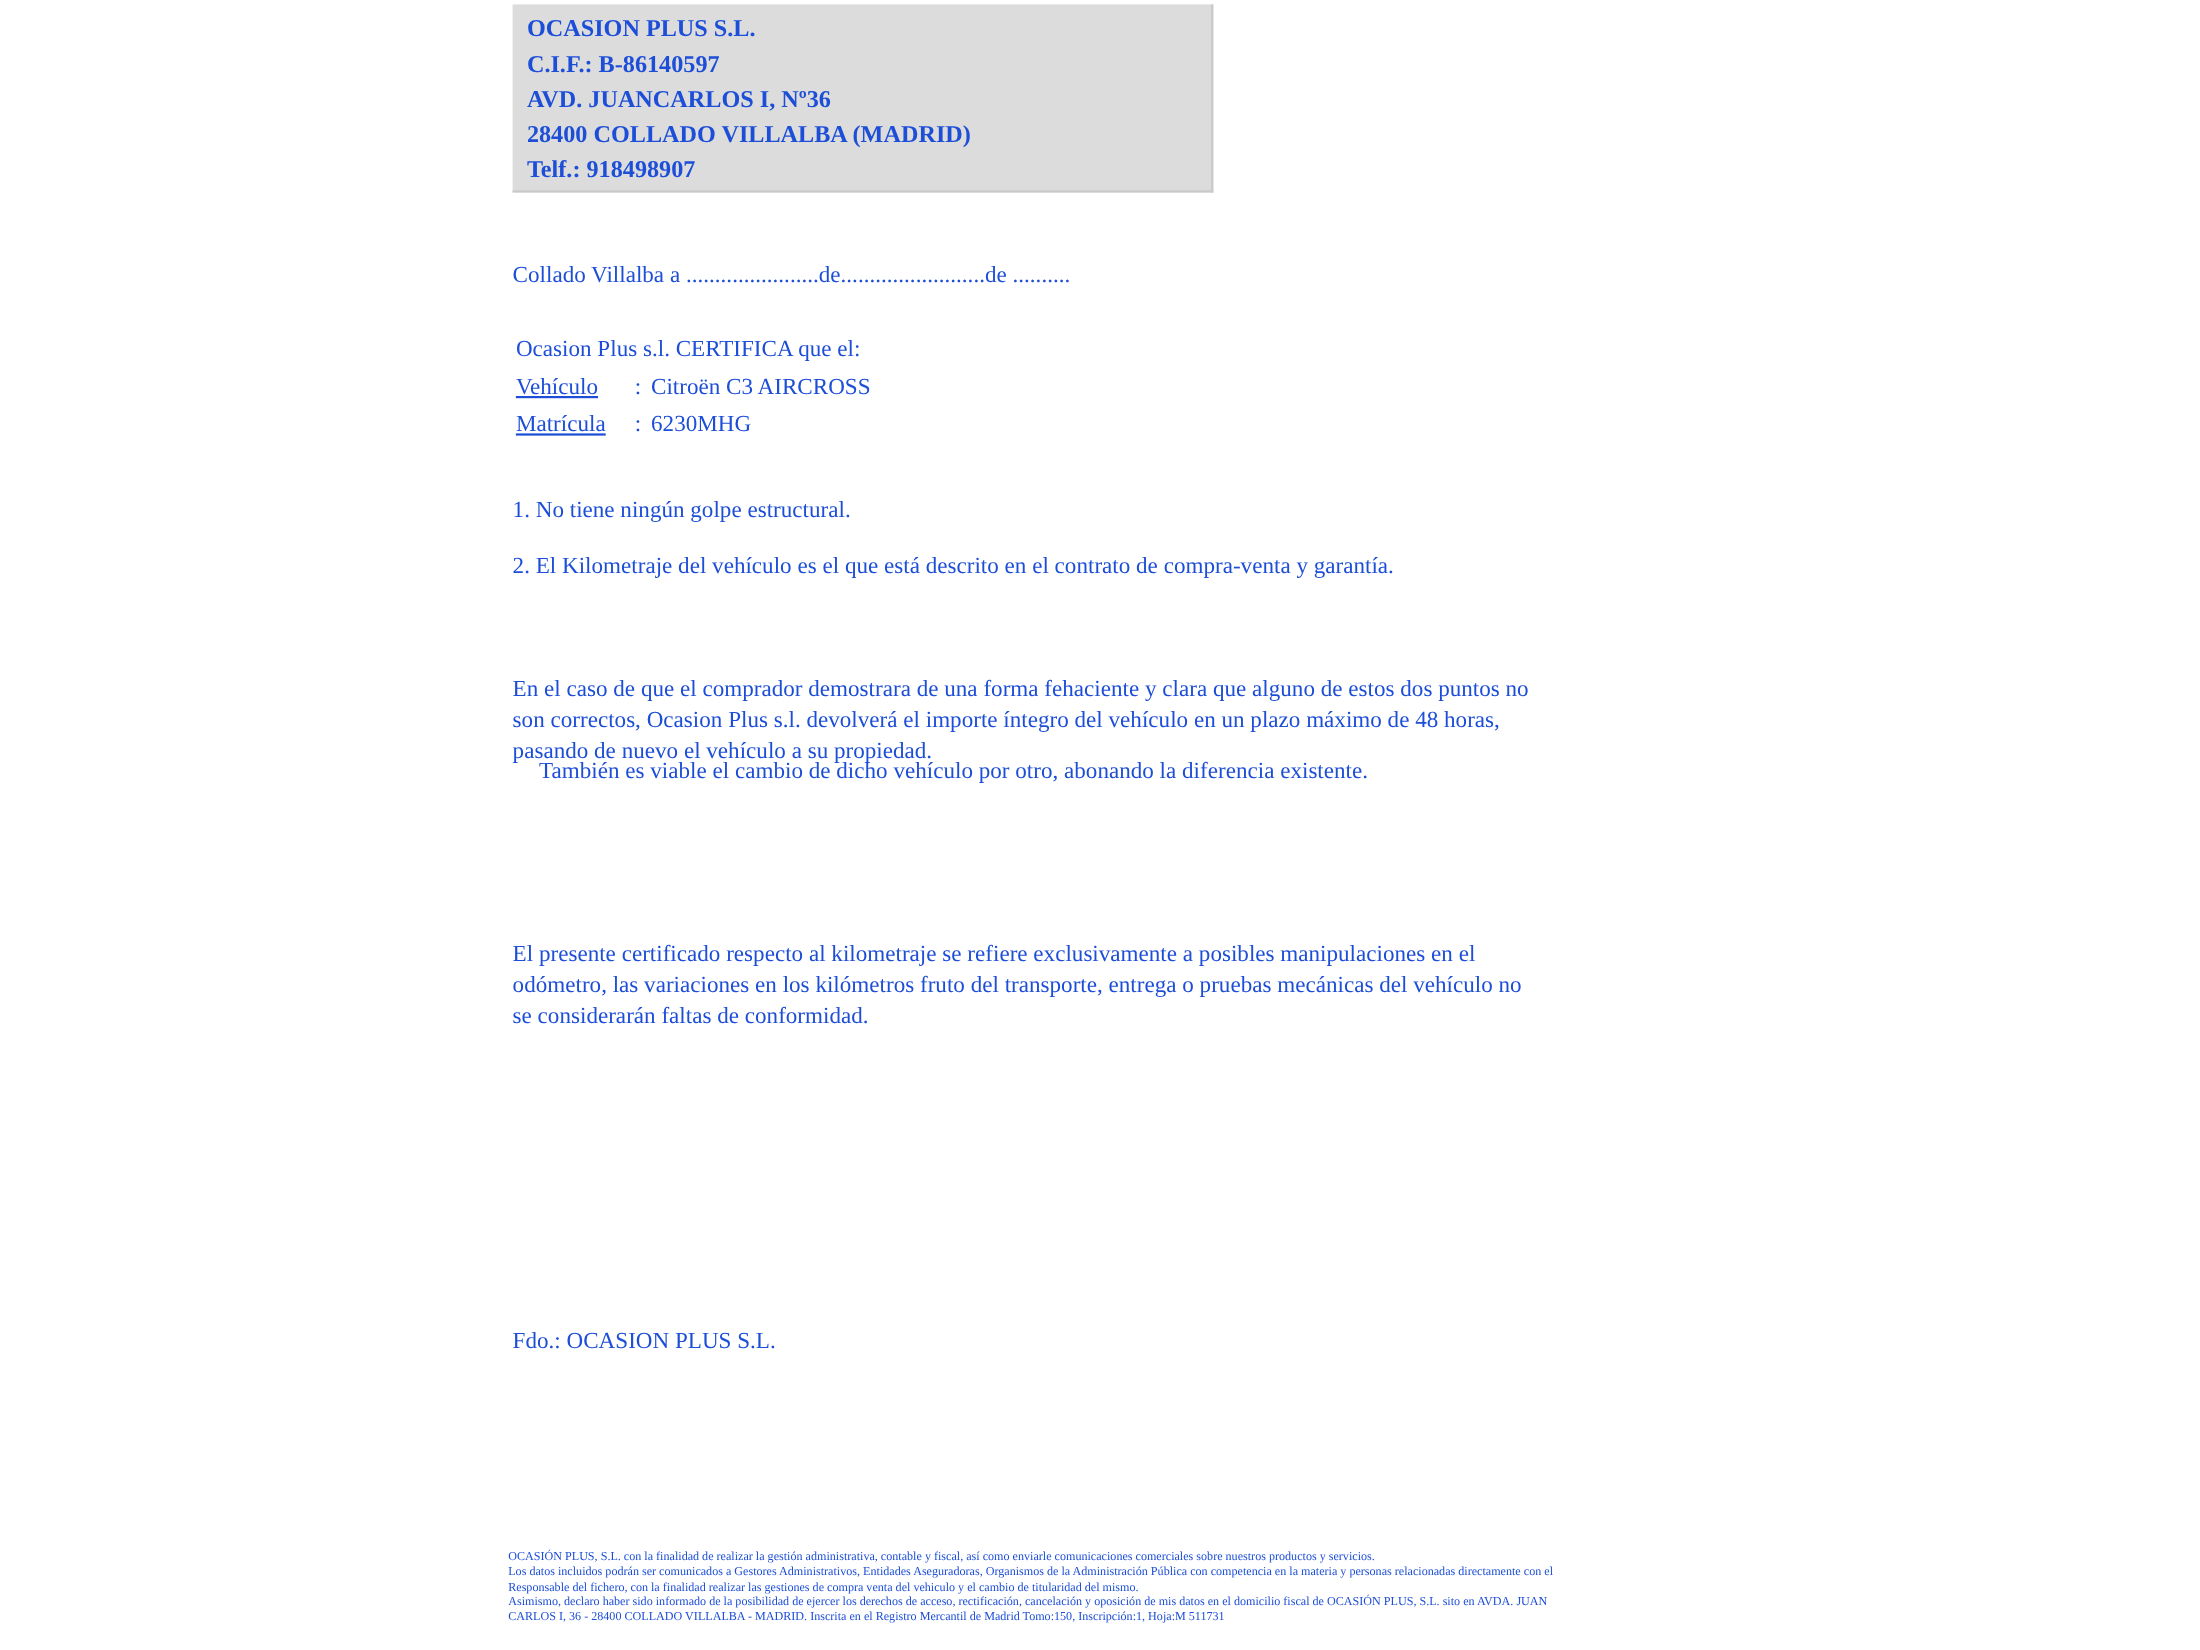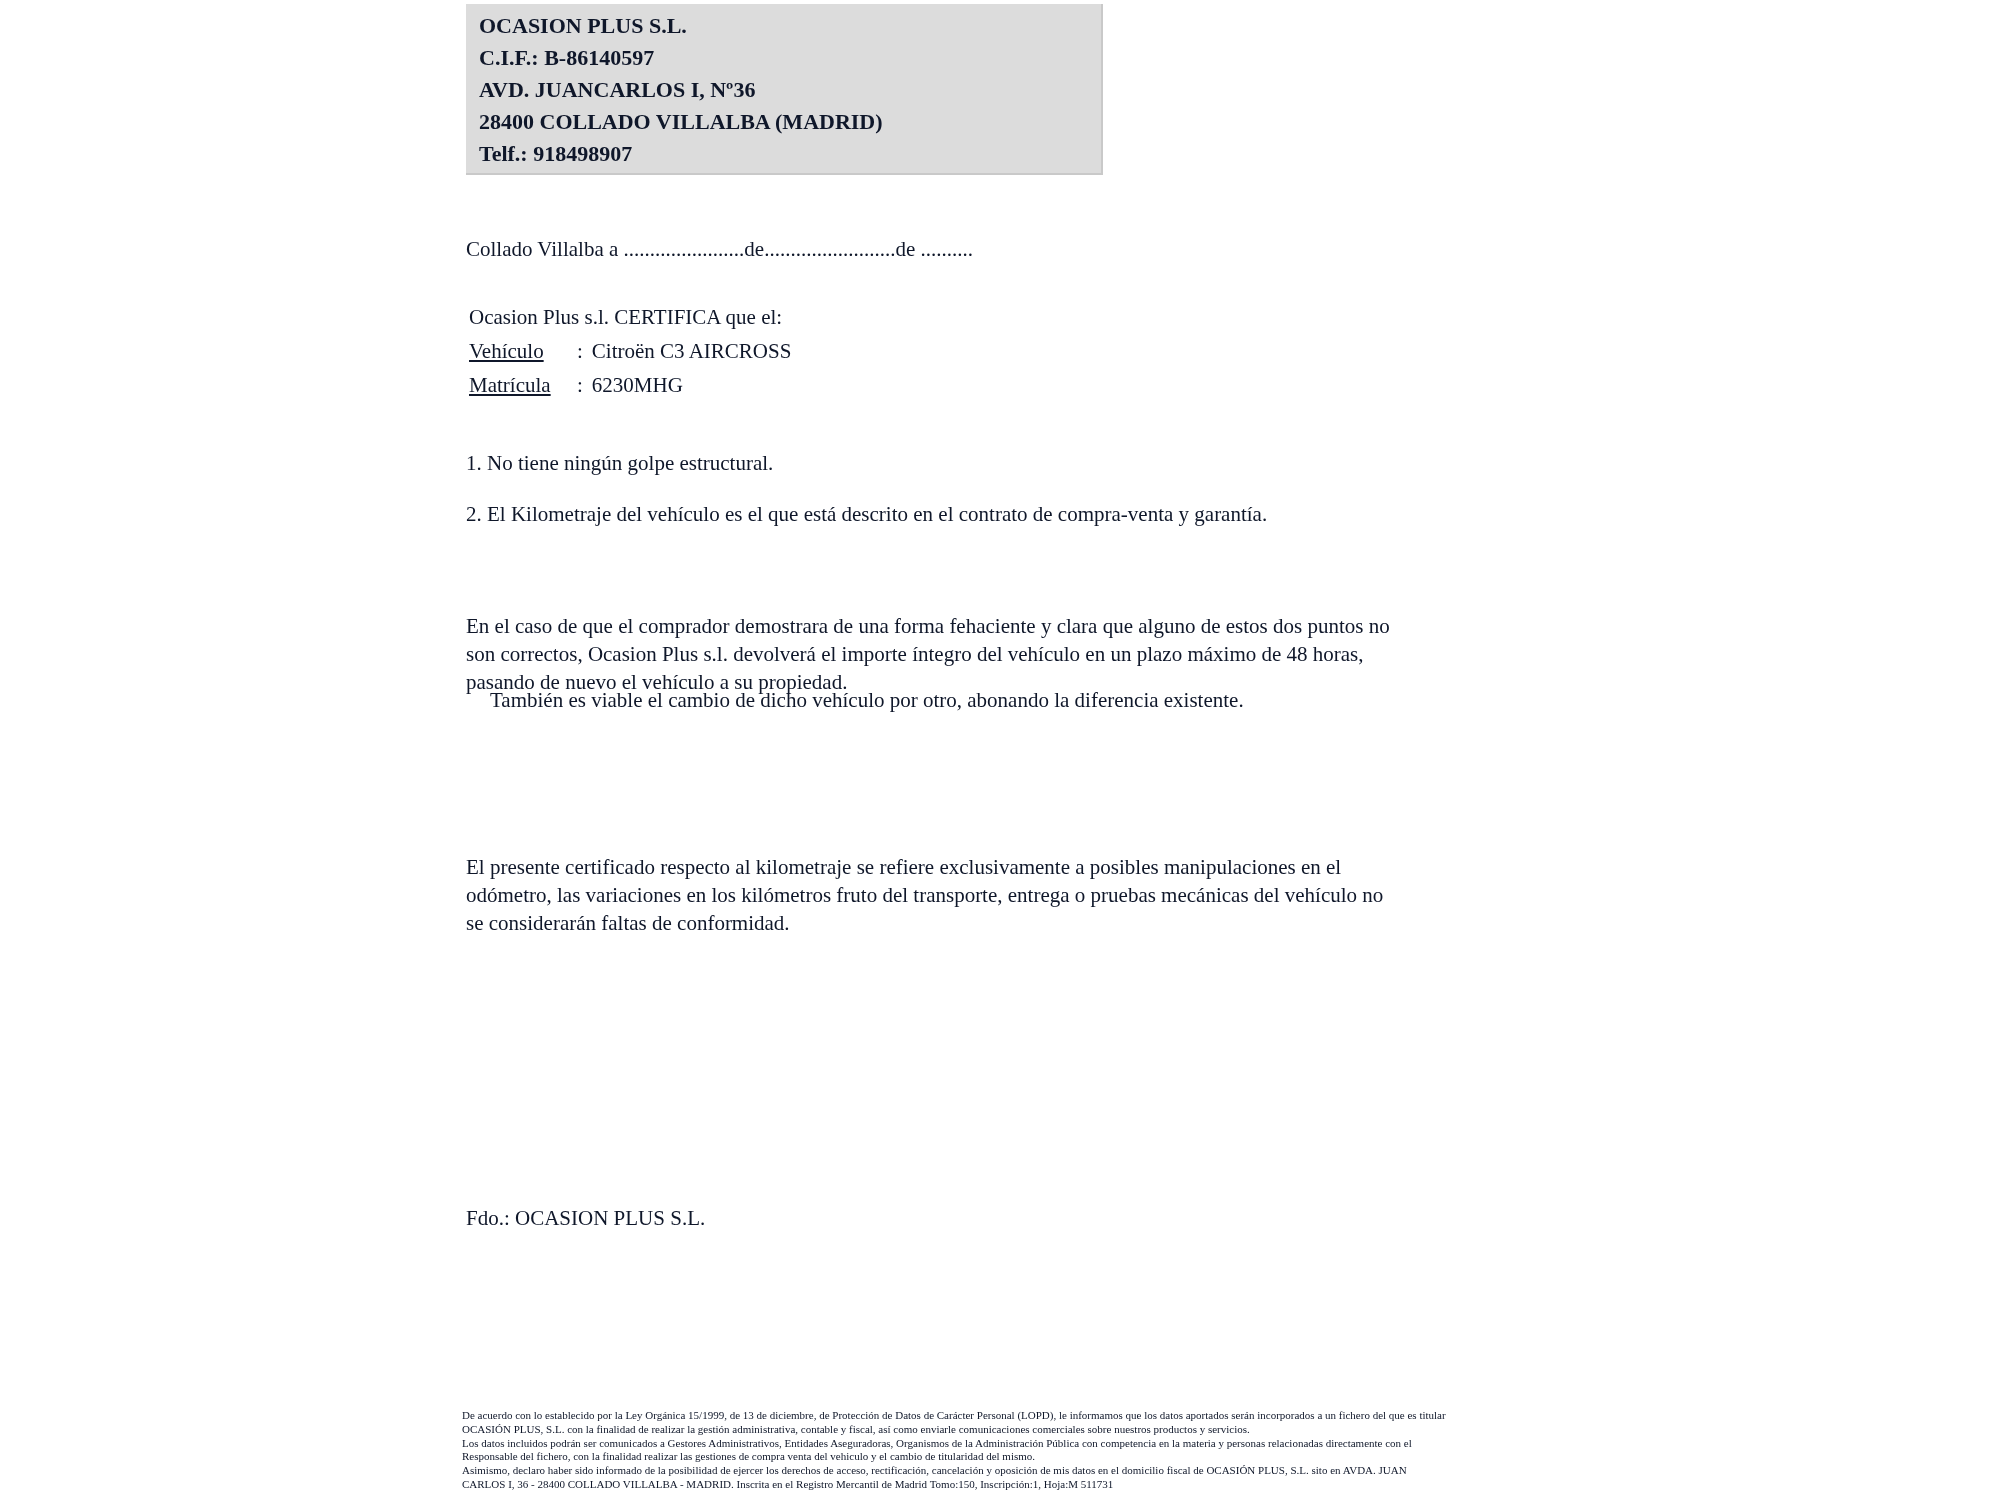--- a/index.html
+++ b/index.html
@@ -8,7 +8,7 @@
     width: 2000px;
     height: 1500px;
     background: #ffffff;
-    color: #0f172a;
+    color: #1d4ed8;
     font-family: "Liberation Serif", "DejaVu Serif", serif;
     overflow: hidden;
   }

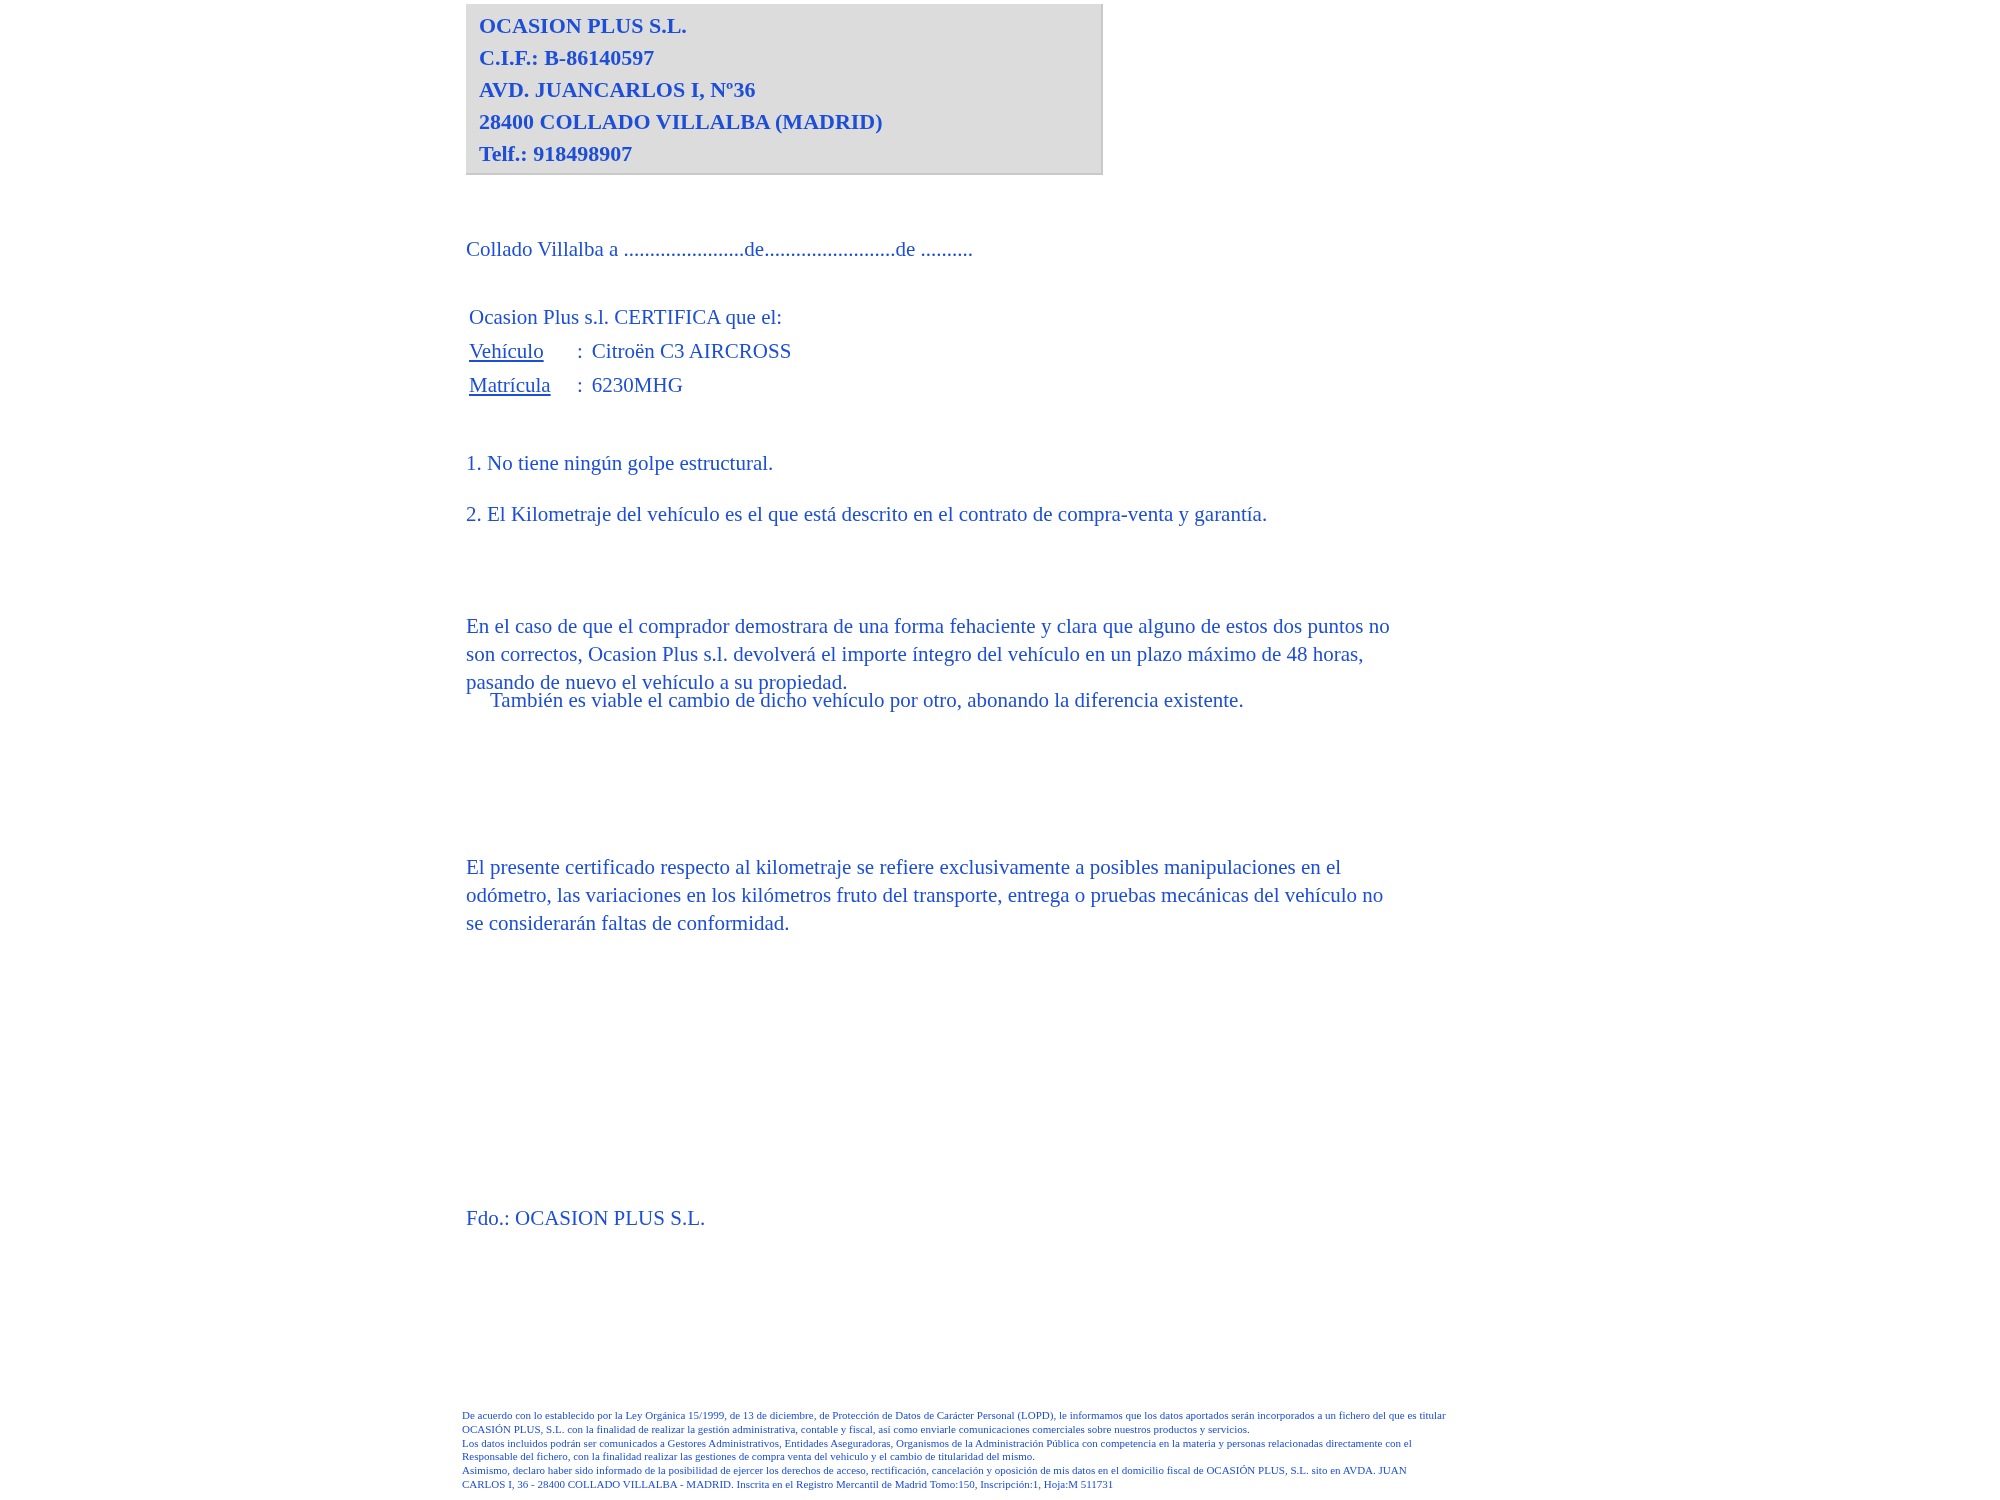--- a/index.html
+++ b/index.html
@@ -142,7 +142,6 @@
   <div class="signature">Fdo.: OCASION PLUS S.L.</div>
 
   <div class="footer">
-    <div class="footer-line">De acuerdo con lo establecido por la Ley Orgánica 15/1999, de 13 de diciembre, de Protección de Datos de Carácter Personal (LOPD), le informamos que los datos aportados serán incorporados a un fichero del que es titular</div>
     <div class="footer-line">OCASIÓN PLUS, S.L. con la finalidad de realizar la gestión administrativa, contable y fiscal, así como enviarle comunicaciones comerciales sobre nuestros productos y servicios.</div>
     <div class="footer-line">Los datos incluidos podrán ser comunicados a Gestores Administrativos, Entidades Aseguradoras, Organismos de la Administración Pública con competencia en la materia y personas relacionadas directamente con el</div>
     <div class="footer-line">Responsable del fichero, con la finalidad realizar las gestiones de compra venta del vehiculo y el cambio de titularidad del mismo.</div>

